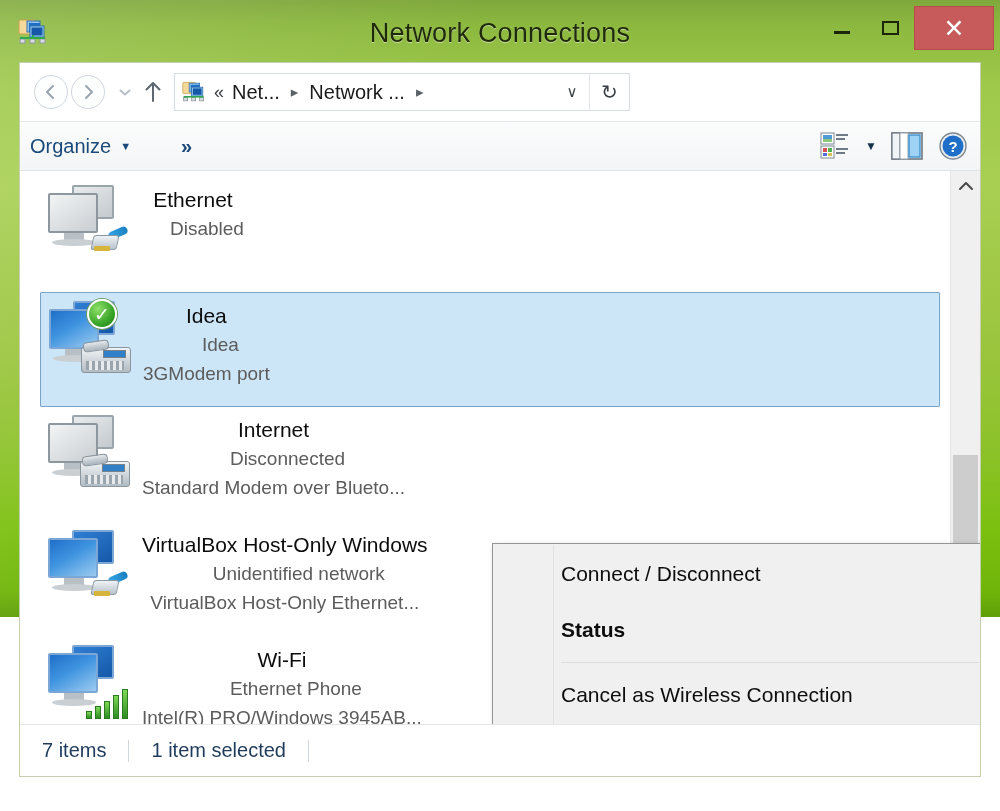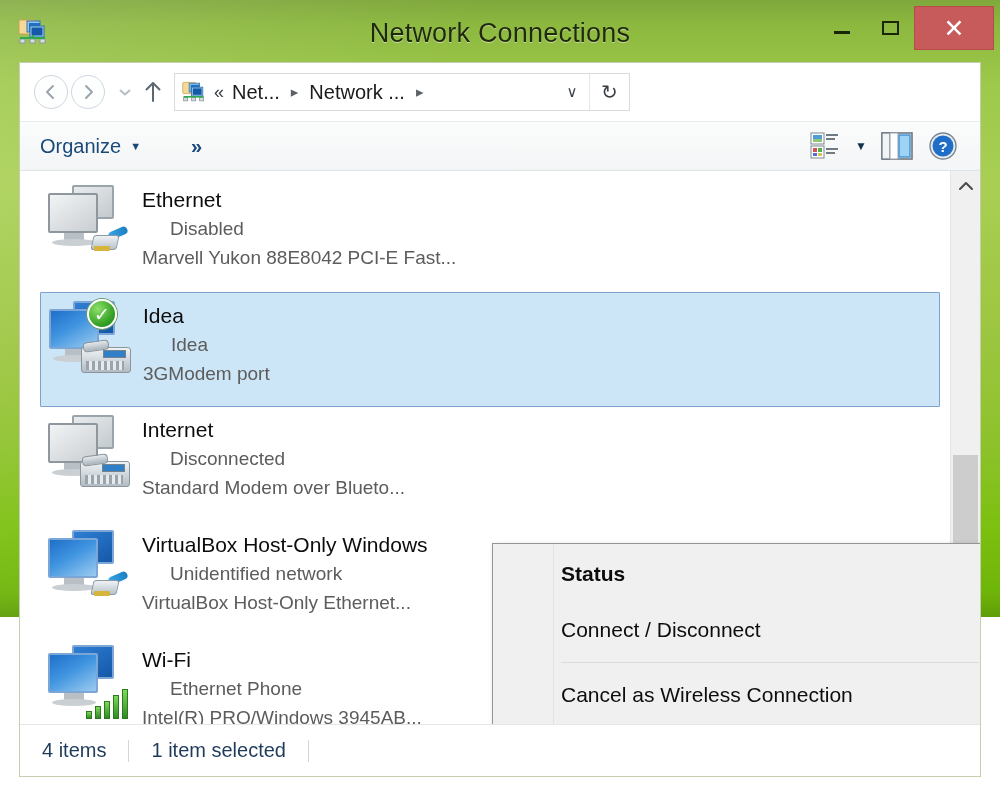--- a/index.html
+++ b/index.html
@@ -197,7 +197,7 @@
     border-bottom: 1px solid #e0e4e7;
     display: flex;
     align-items: center;
-    padding: 0 14px;
+    padding: 0 4px;
   }
   .tb-item {
     font-size: 20px;

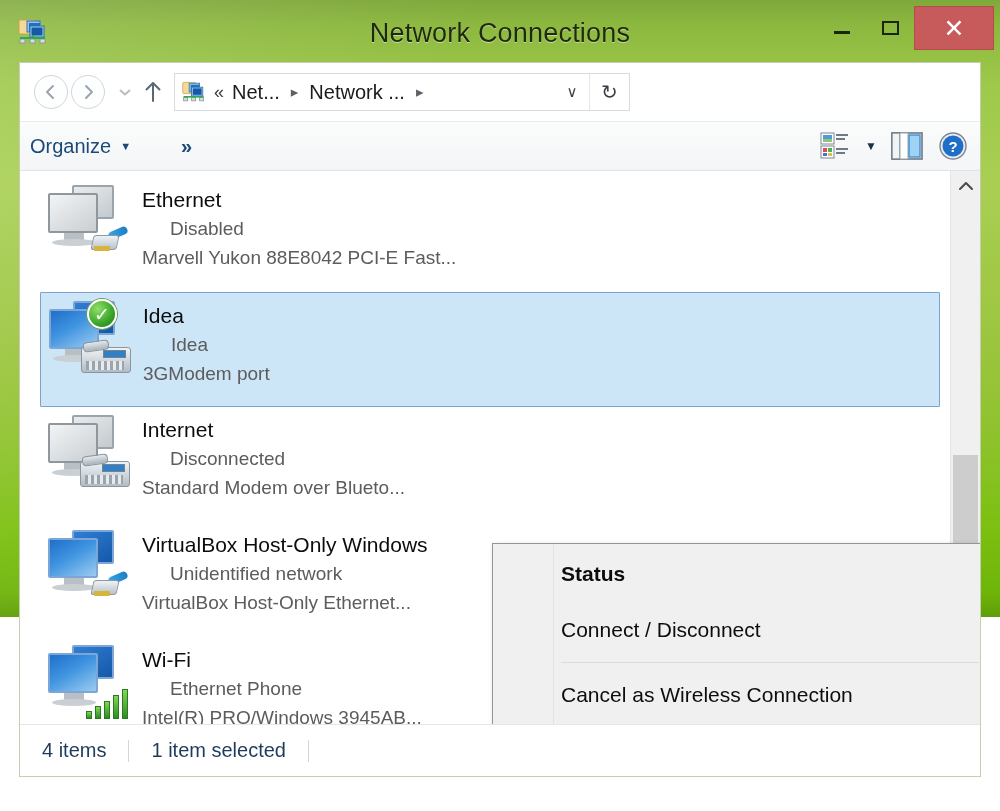--- a/index.html
+++ b/index.html
@@ -237,6 +237,7 @@
     display: flex;
     align-items: flex-start;
     padding: 6px 0 0 22px;
+    text-align: center;
   }
   .conn-row.selected {
     background: #cde6f7;

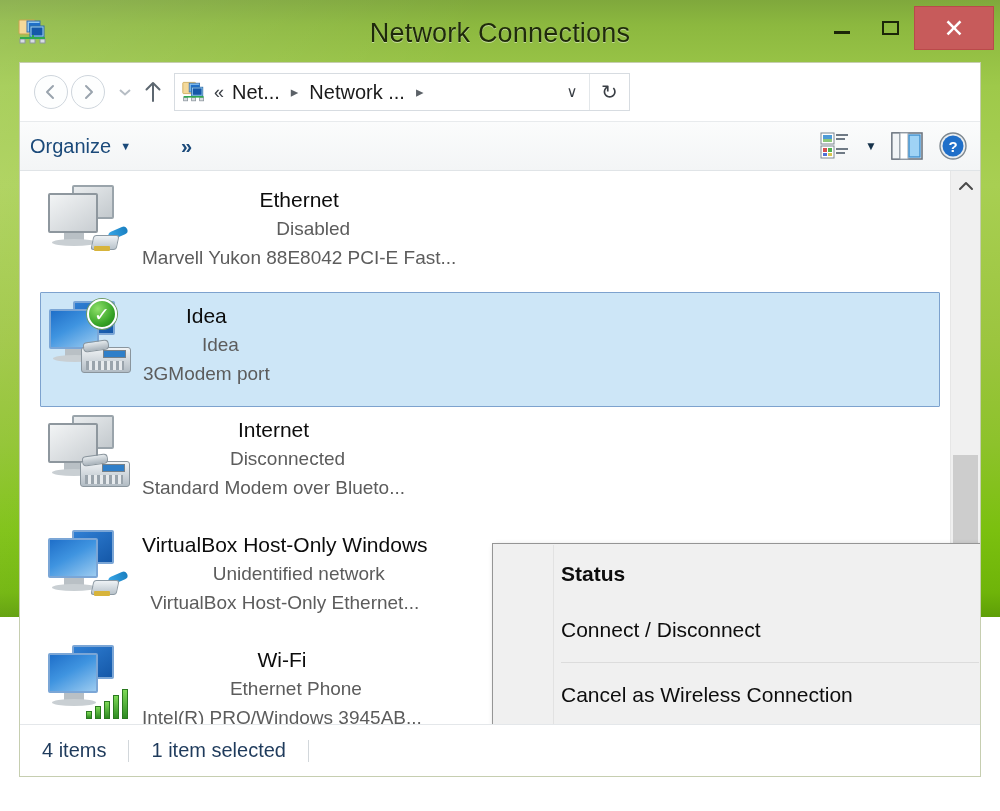--- a/index.html
+++ b/index.html
@@ -636,7 +636,6 @@
           <div class="conn-text">
             <div class="conn-name">Ethernet</div>
             <div class="conn-status">Disabled</div>
-            <div class="conn-device">Marvell Yukon 88E8042 PCI-E Fast...</div>
           </div>
         </div>
 

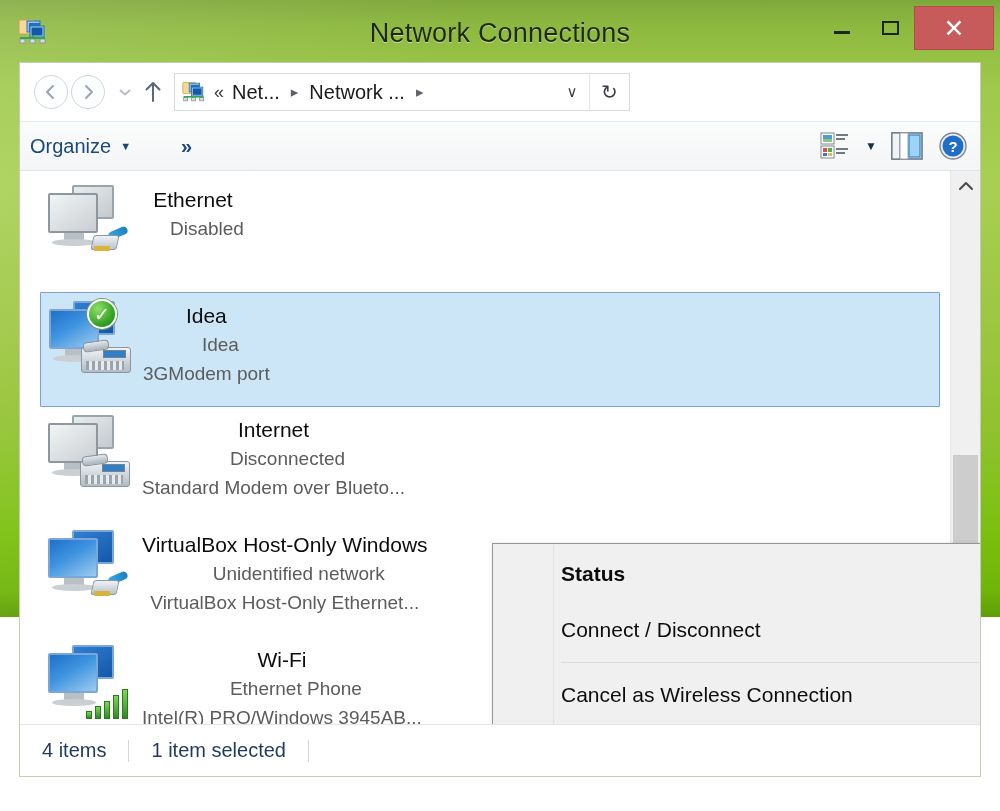--- a/index.html
+++ b/index.html
@@ -739,8 +739,8 @@
       <div id="context-menu">
         <div id="ctx-gutter"></div>
 
+        <div class="ctx-item">Connect / Disconnect</div>
         <div class="ctx-item bold">Status</div>
-        <div class="ctx-item">Connect / Disconnect</div>
         <div class="ctx-sep"></div>
 
         <div class="ctx-item">Cancel as Wireless Connection</div>

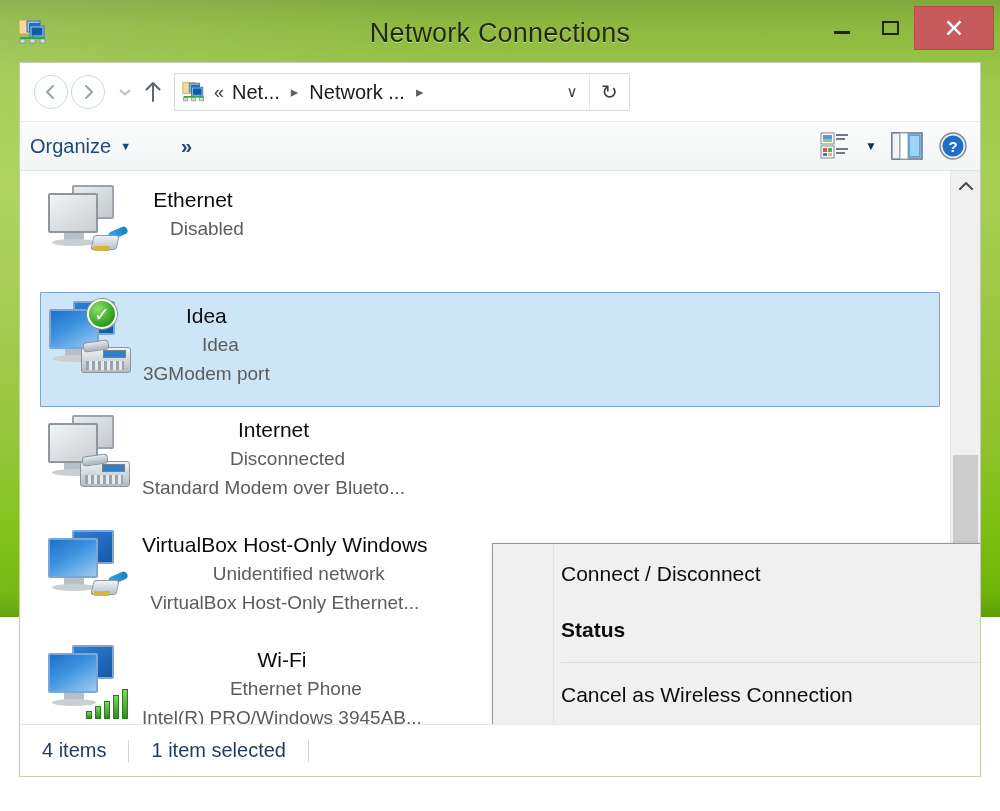--- a/index.html
+++ b/index.html
@@ -750,7 +750,7 @@
     </div>
 
     <div id="statusbar">
-      <span class="status-cell">4 items</span>
+      <span class="status-cell">7 items</span>
       <span class="status-div"></span>
       <span class="status-cell">1 item selected</span>
       <span class="status-div"></span>

